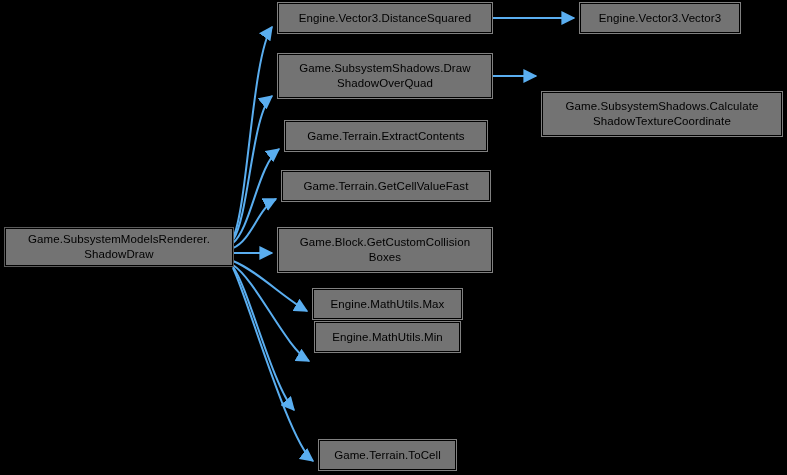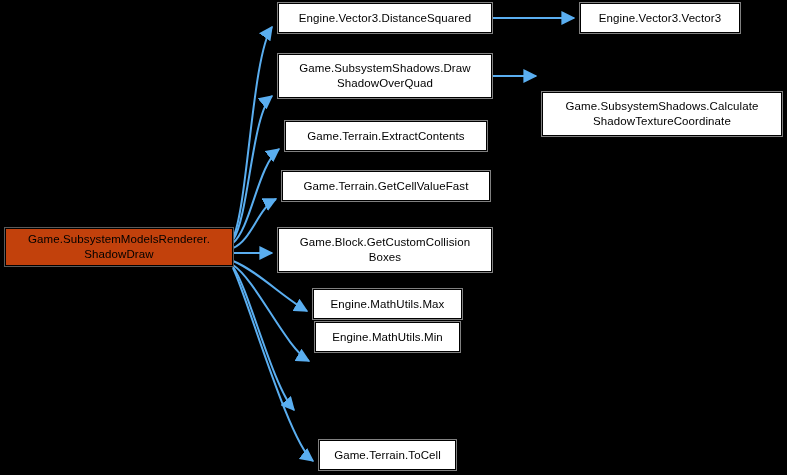--- a/index.html
+++ b/index.html
@@ -30,7 +30,7 @@
     align-items: center;
     justify-content: center;
     text-align: center;
-    background: #ffffff;
+    background: #737373;
     border: 1px solid #000000;
     outline: 1px solid #808080;
     color: #000000;

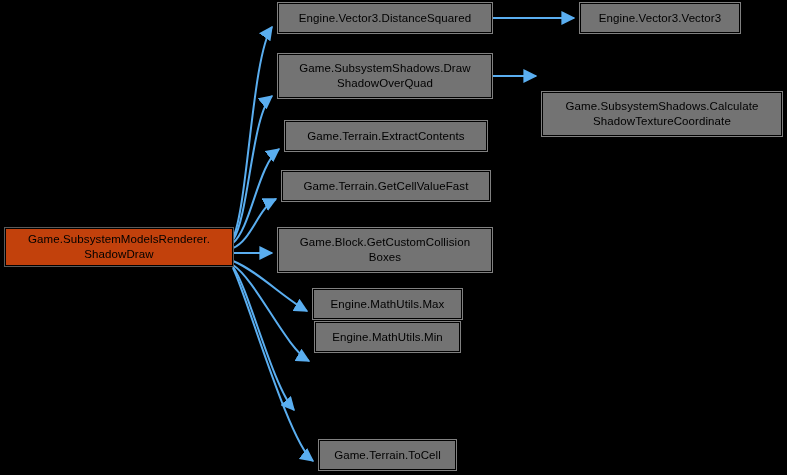--- a/index.html
+++ b/index.html
@@ -41,7 +41,7 @@
     z-index: 2;
   }
   .node.root {
-    background: #c2410c;
+    background: #737373;
     border: 1px solid #000000;
     outline: 1px solid #5a5a5a;
   }

